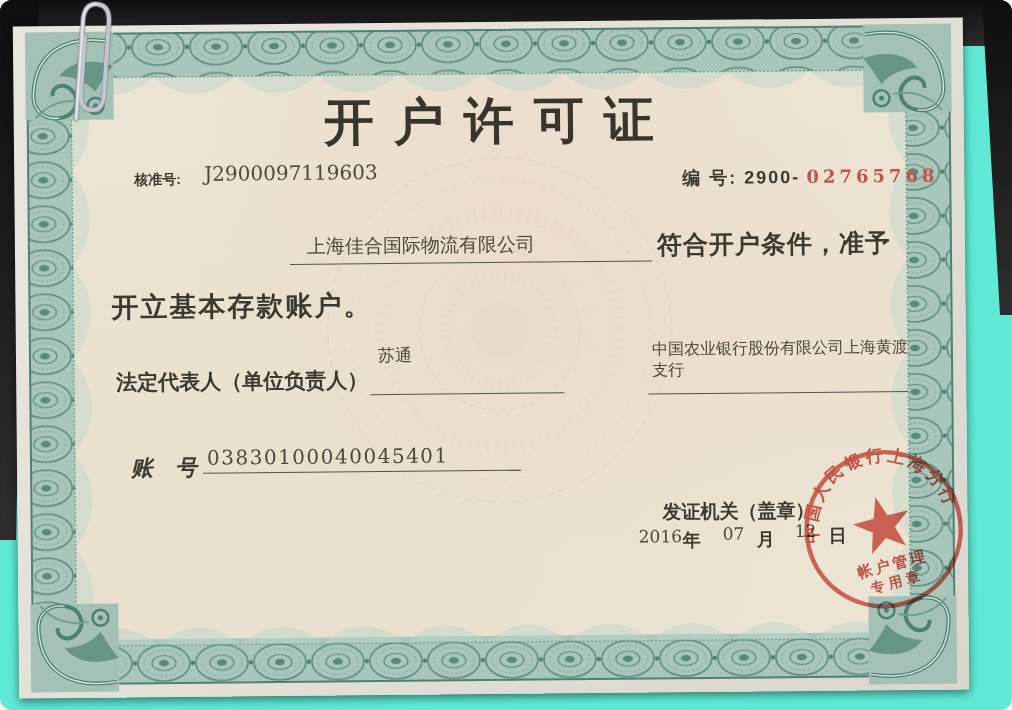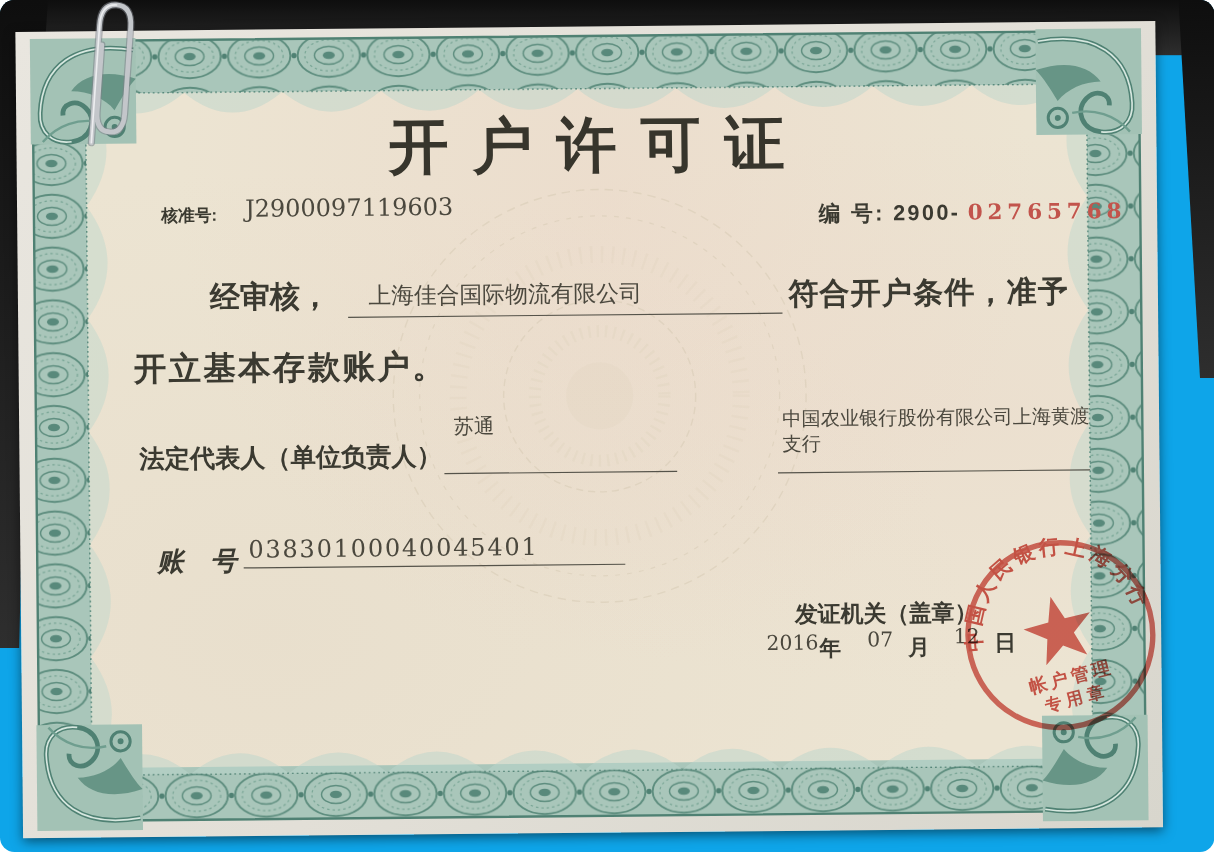--- a/index.html
+++ b/index.html
@@ -5,7 +5,7 @@
   html,body{margin:0;padding:0;background:#ffffff;}
   .stage{
     position:relative;width:1012px;height:710px;
-    background:#0ea5e9;border-radius:12px;overflow:hidden;
+    background:#5eead4;border-radius:12px;overflow:hidden;
     font-family:"Liberation Sans","DejaVu Sans",sans-serif;
   }
   

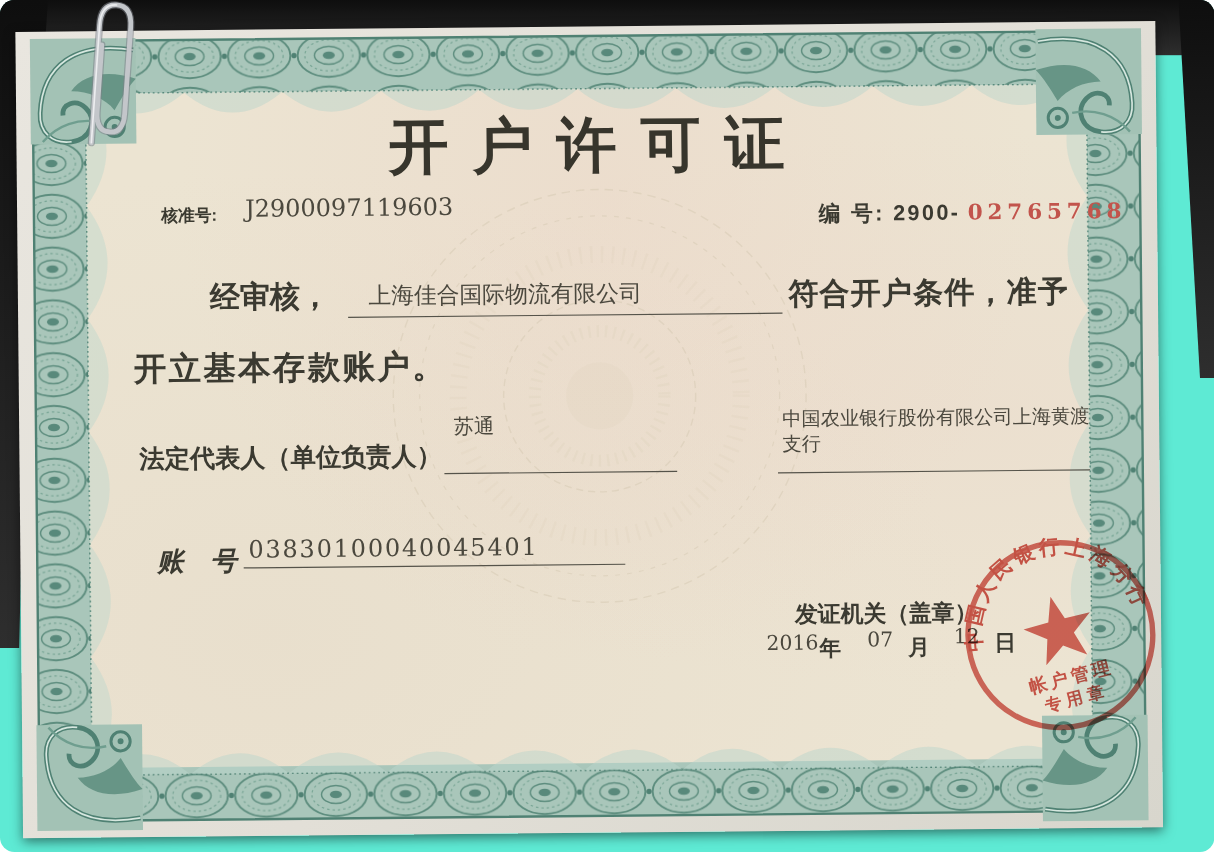--- a/index.html
+++ b/index.html
@@ -124,7 +124,6 @@
         <span class="s-label">编 号: 2900-</span><span class="s-value" style="color:#c2544c;">02765768</span>
       </div>
 
-      <div class="lbl" style="left:160px;top:206px;font-size:25px;">经审核，</div>
       <div class="val" style="left:292px;top:210px;font-size:19px;">上海佳合国际物流有限公司</div>
       <div class="rule" style="left:275px;top:240px;width:362px;"></div>
       <div class="lbl" style="left:642px;top:208px;font-size:25px;letter-spacing:1px;">符合开户条件，准予</div>

